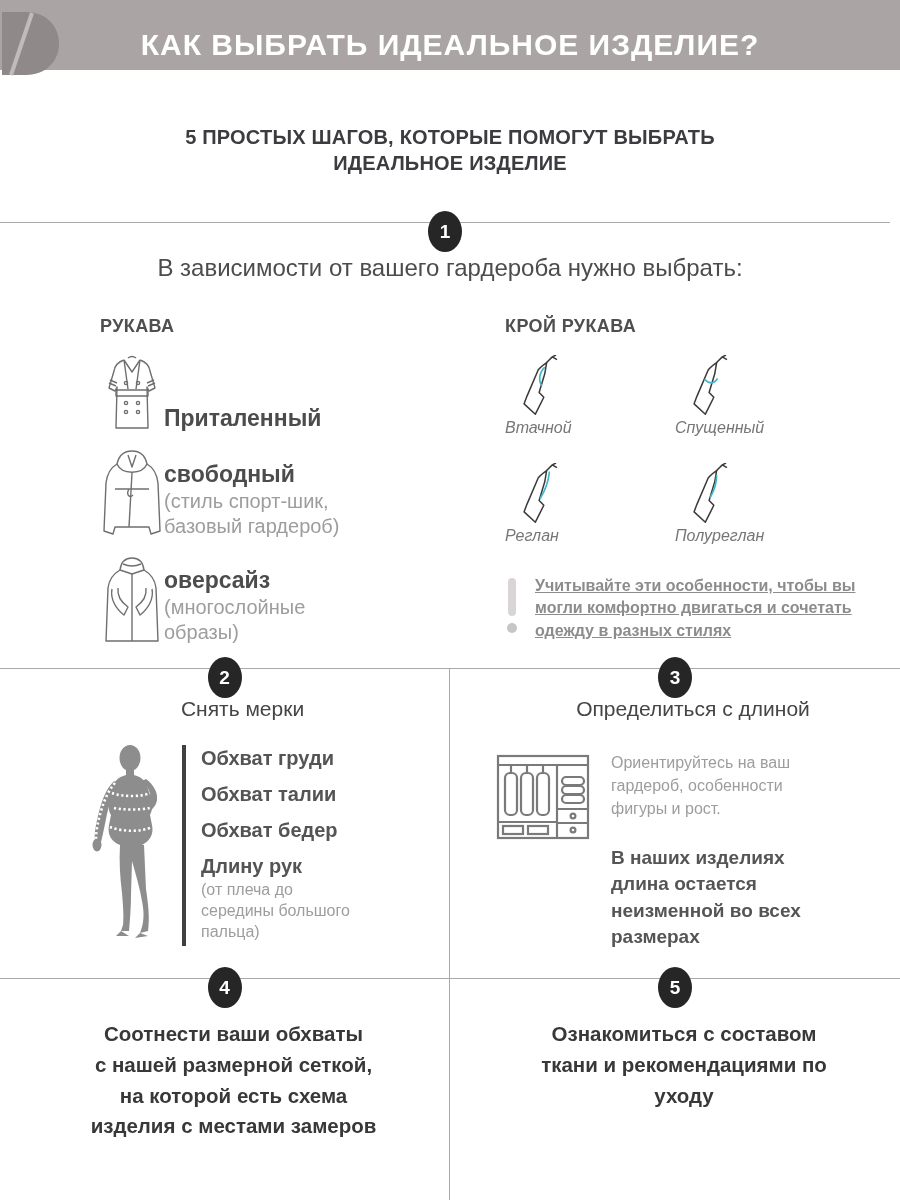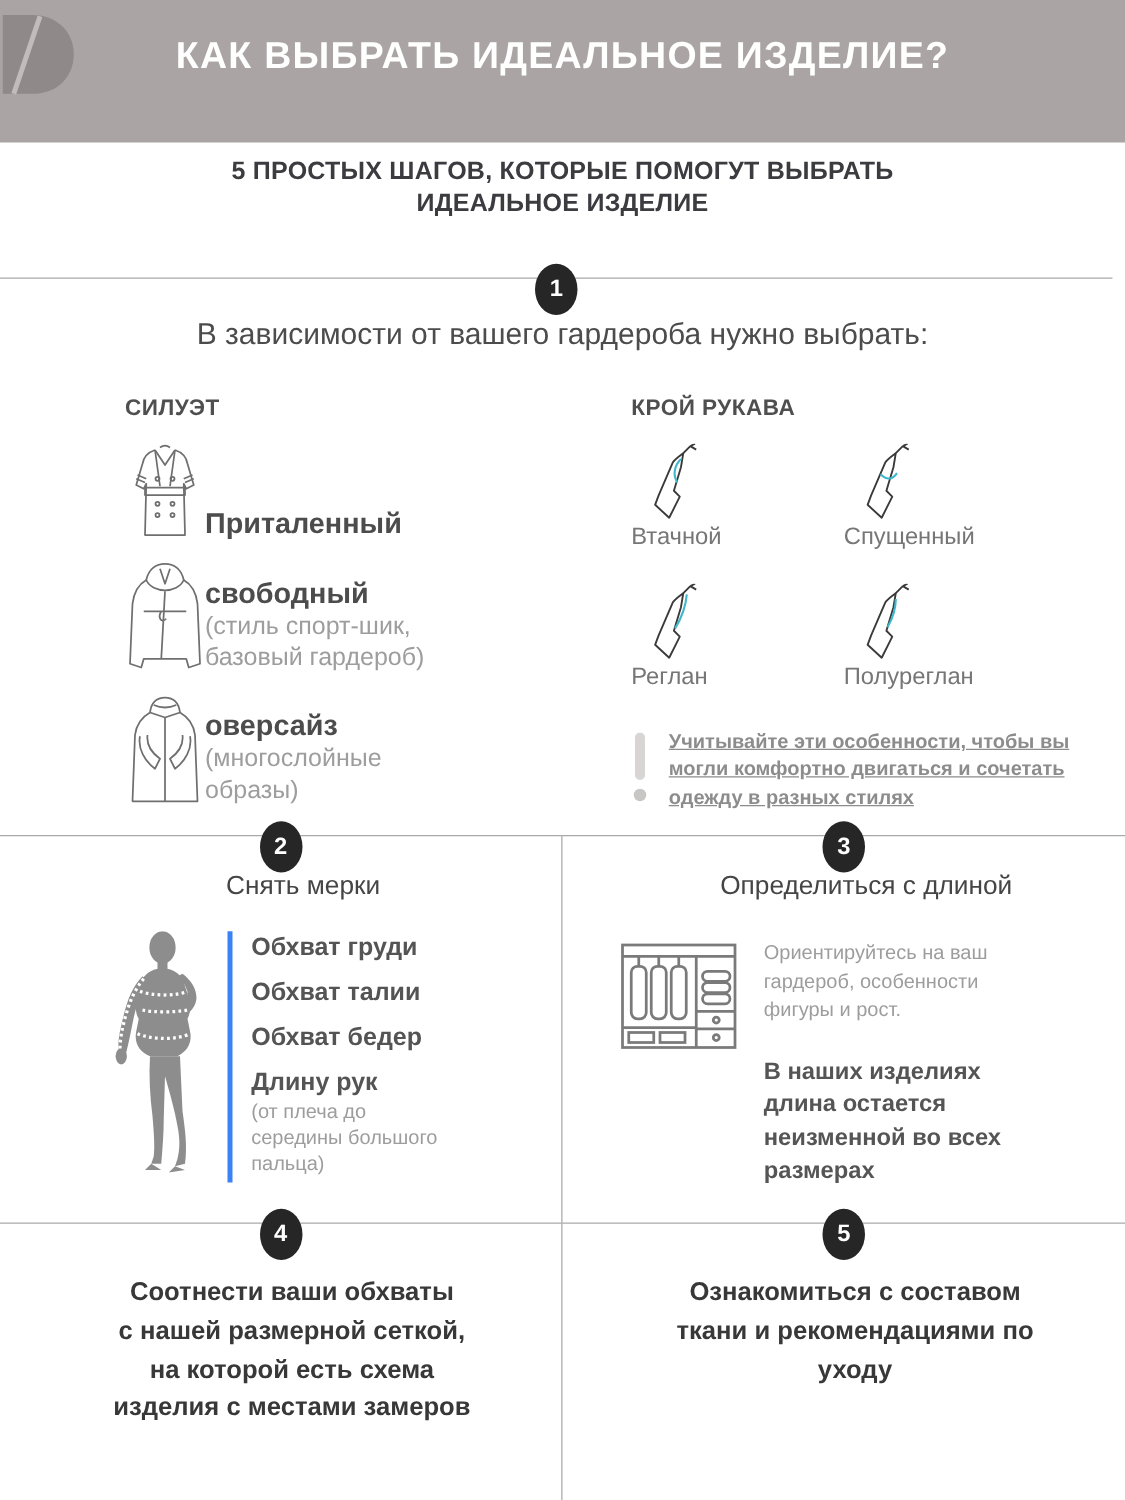--- a/index.html
+++ b/index.html
@@ -8,7 +8,7 @@
   .pre{white-space:pre-line;}
 
   
-  .header{position:absolute;top:0;left:0;width:900px;height:114px;background:#aaa4a4;}
+  .header{position:absolute;top:0;left:0;width:900px;height:70px;background:#aaa4a4;}
   .logo{position:absolute;top:11px;left:2px;}
   .page-title{position:absolute;top:0;left:0;width:100%;height:90px;margin:0;
     display:flex;align-items:center;justify-content:center;

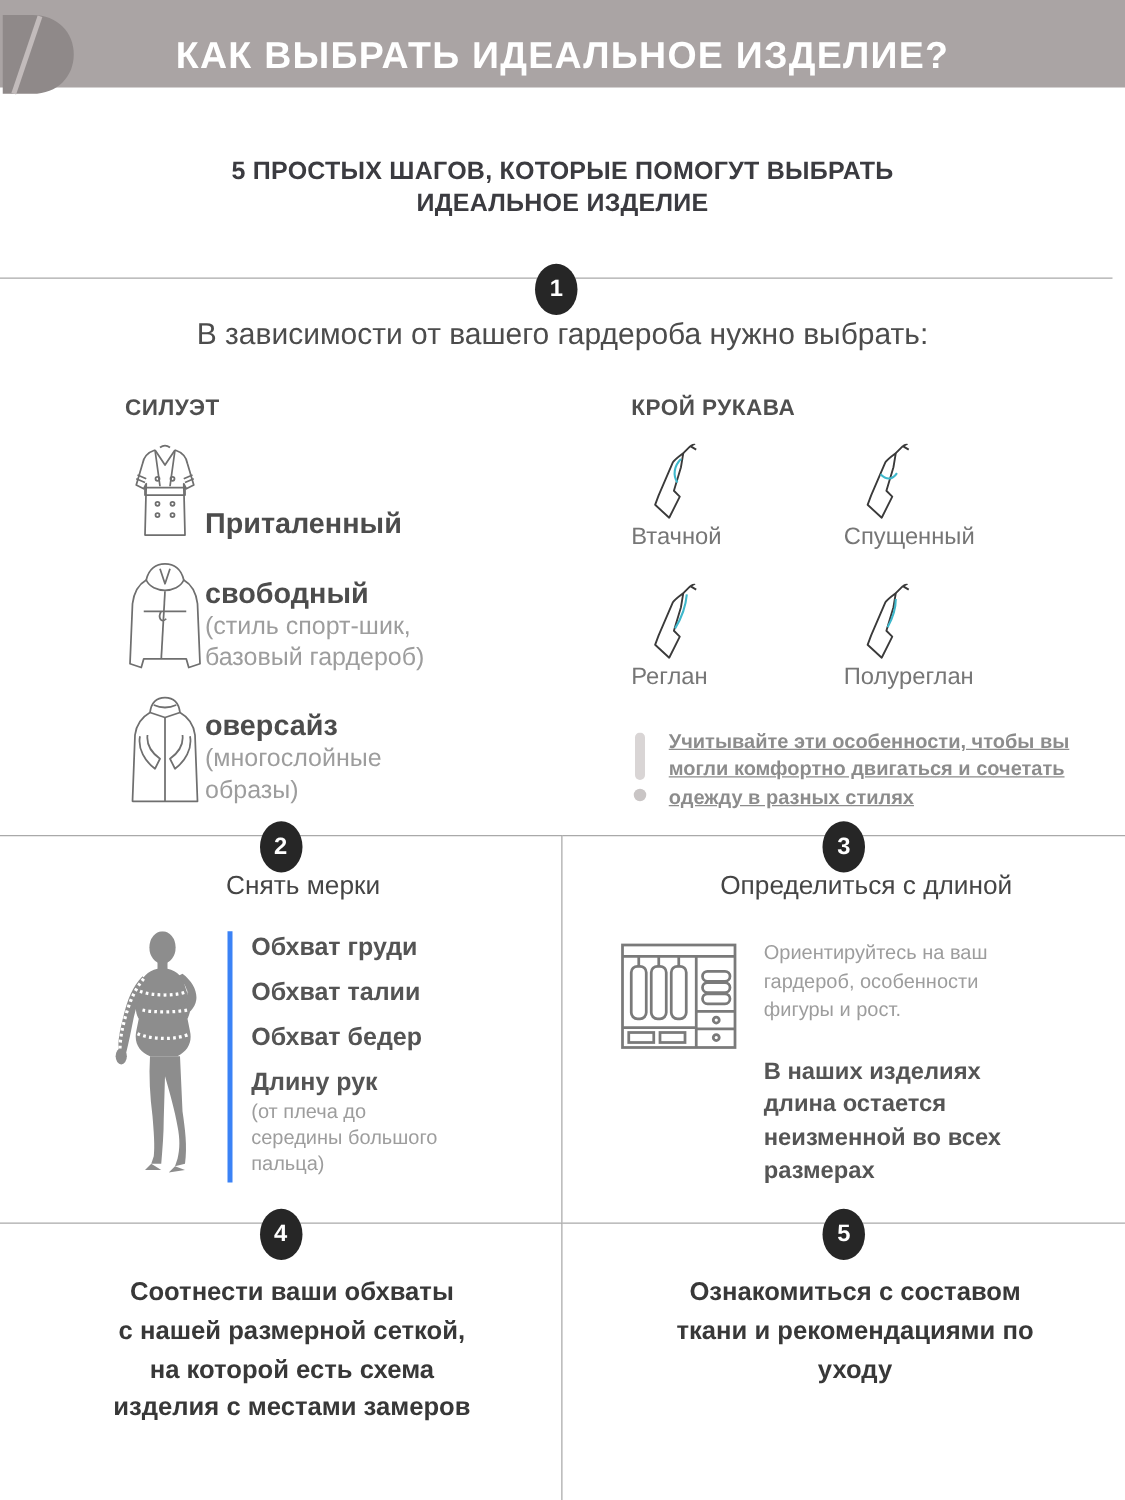--- a/index.html
+++ b/index.html
@@ -88,7 +88,7 @@
   <p class="intro">В зависимости от вашего гардероба нужно выбрать:</p>
 
   <div class="col-left">
-    <h3 class="col-heading">СИЛУЭТ</h3>
+    <h3 class="col-heading">РУКАВА</h3>
 
     <div class="coat-row">
       <span class="coat-icon">

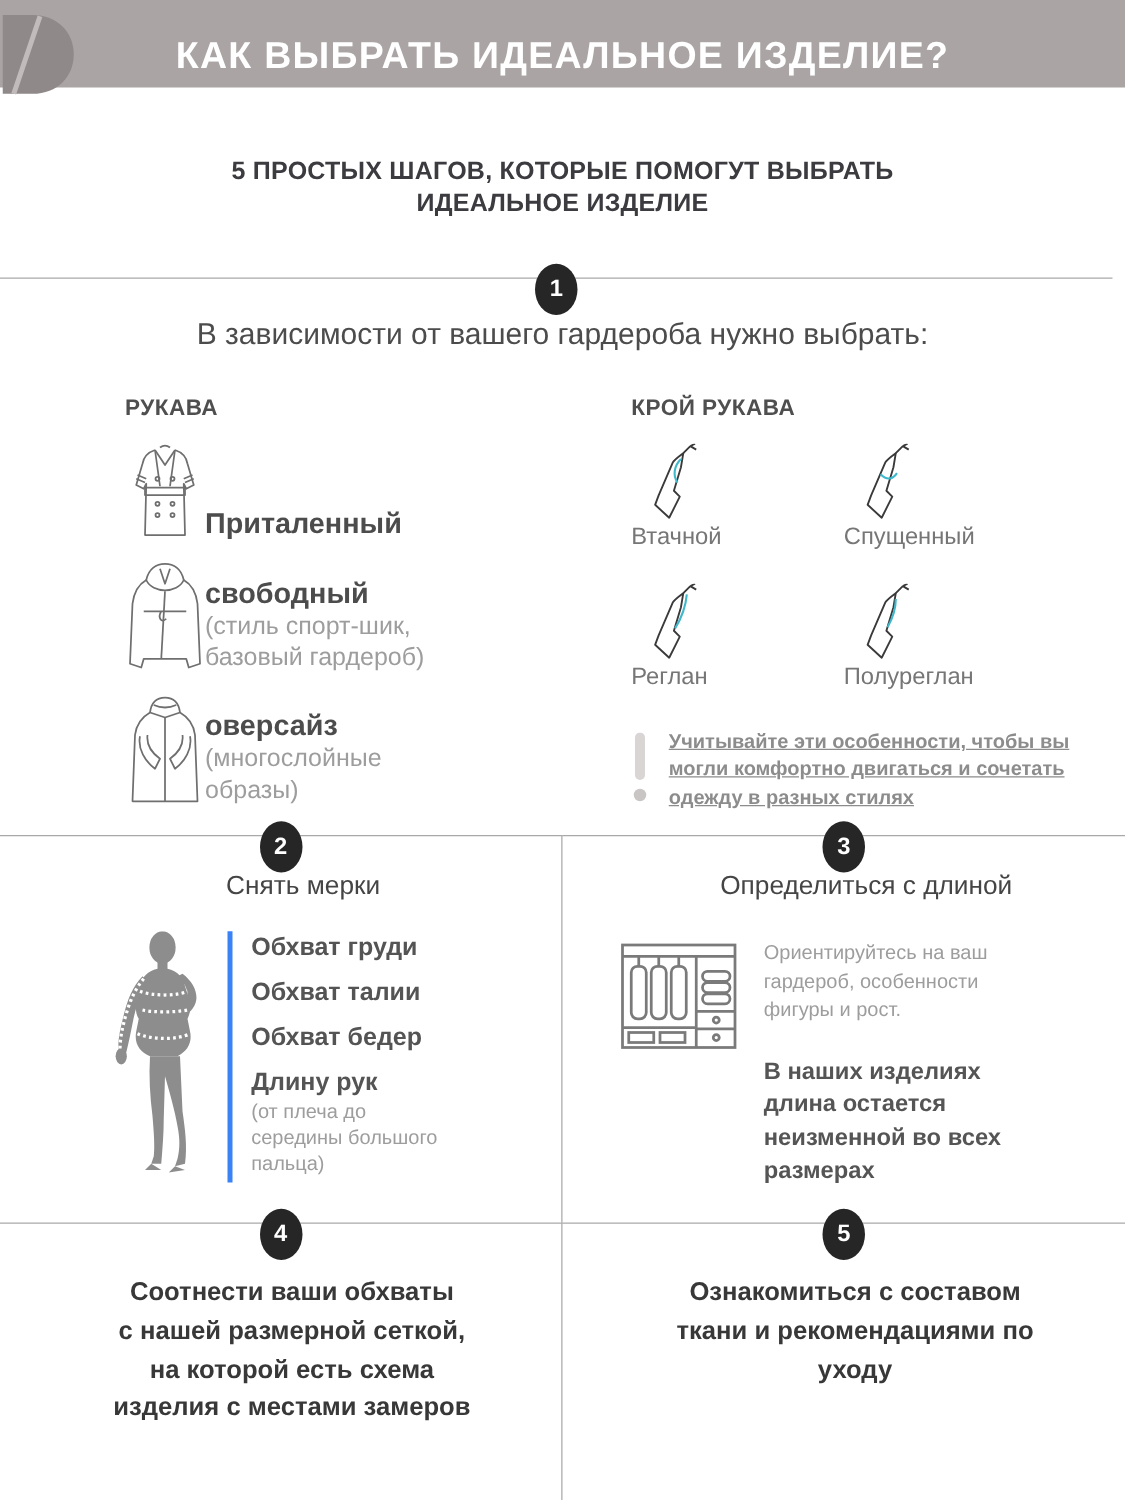--- a/index.html
+++ b/index.html
@@ -39,7 +39,7 @@
   .sleeve-grid{display:grid;grid-template-columns:170px 1fr;row-gap:26px;}
   .sleeve-cell{display:flex;flex-direction:column;}
   .sleeve-cell svg{margin-left:8px;}
-  .sleeve-label{margin-top:2px;font-size:19px;color:#767676;}
+  .sleeve-label{margin-top:2px;font-size:16px;color:#767676;font-style:italic;}
 
   .note{display:flex;margin-top:30px;}
   .note svg{flex:0 0 14px;margin-top:3px;}

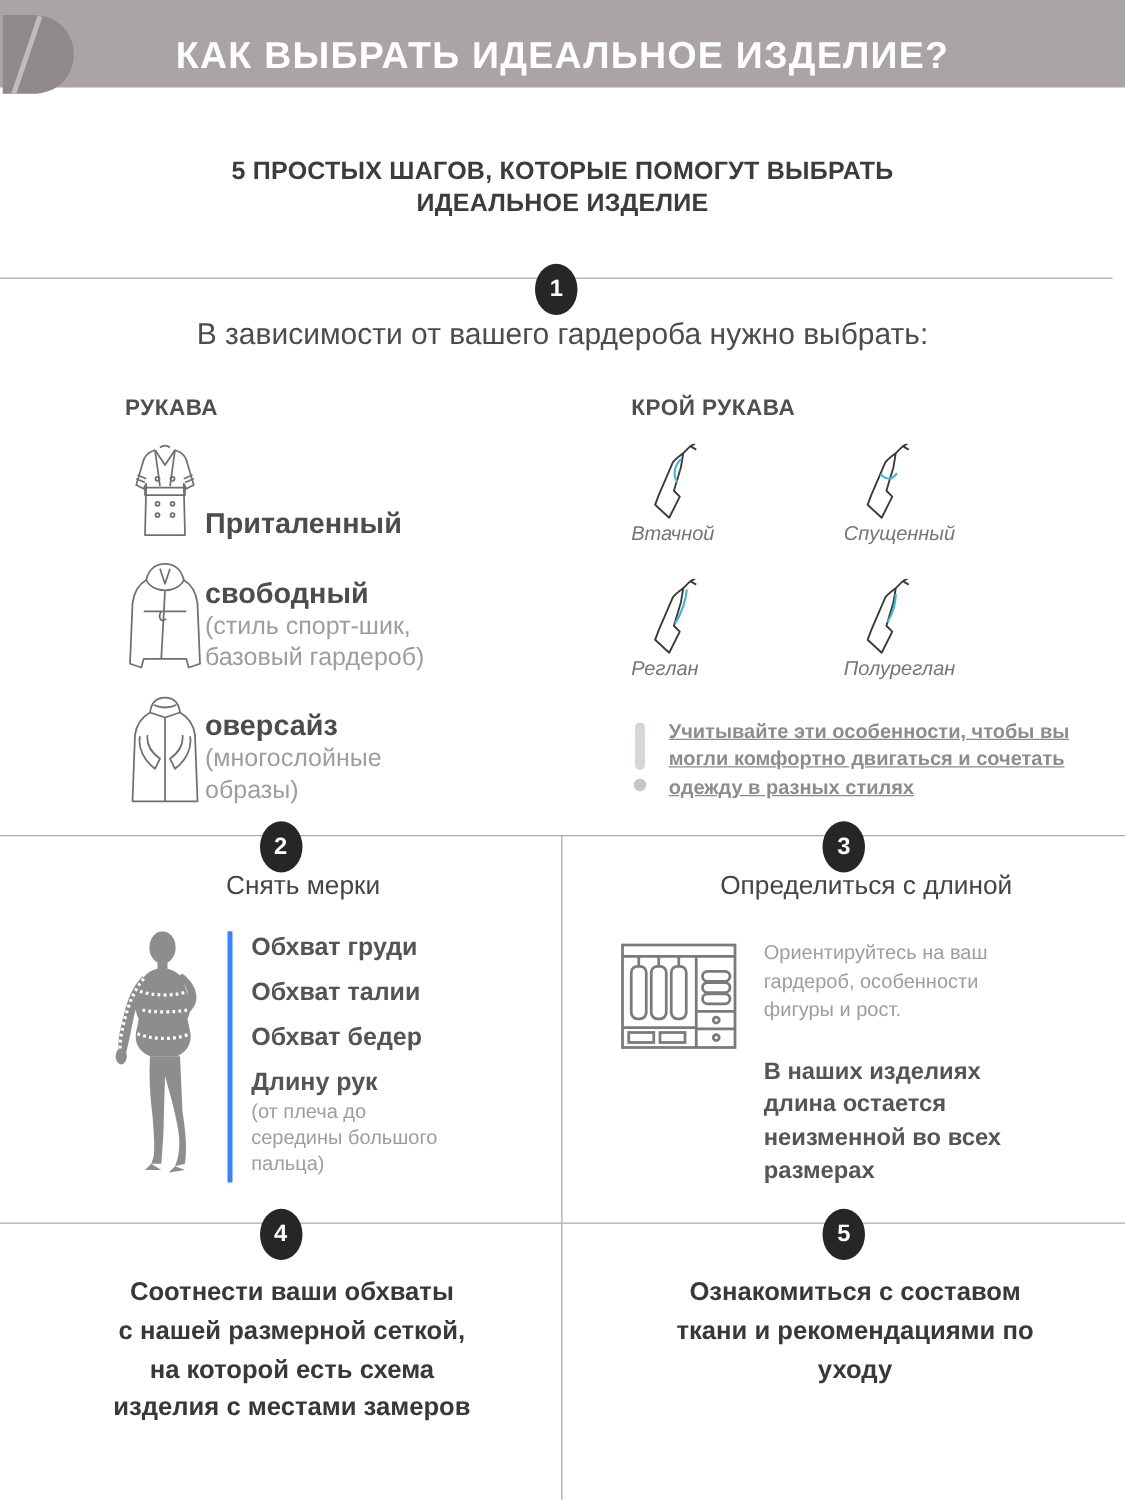--- a/index.html
+++ b/index.html
@@ -53,7 +53,7 @@
   .cell-title{margin:28px 0 0 0;text-align:center;font-size:21px;font-weight:400;color:#454545;padding-left:36px;}
 
   .measure-wrap{display:flex;margin-top:24px;padding-left:84px;}
-  .measure-list{margin-left:8px;border-left:4px solid #3b82f6;padding:2px 0 4px 15px;}
+  .measure-list{margin-left:8px;border-left:4px solid #404040;padding:2px 0 4px 15px;}
   .measure-item{margin:0 0 13px 0;font-size:20px;font-weight:bold;color:#545454;}
   .measure-note{margin:2px 0 0 0;font-size:16px;color:#9d9d9d;line-height:1.3;}
 

